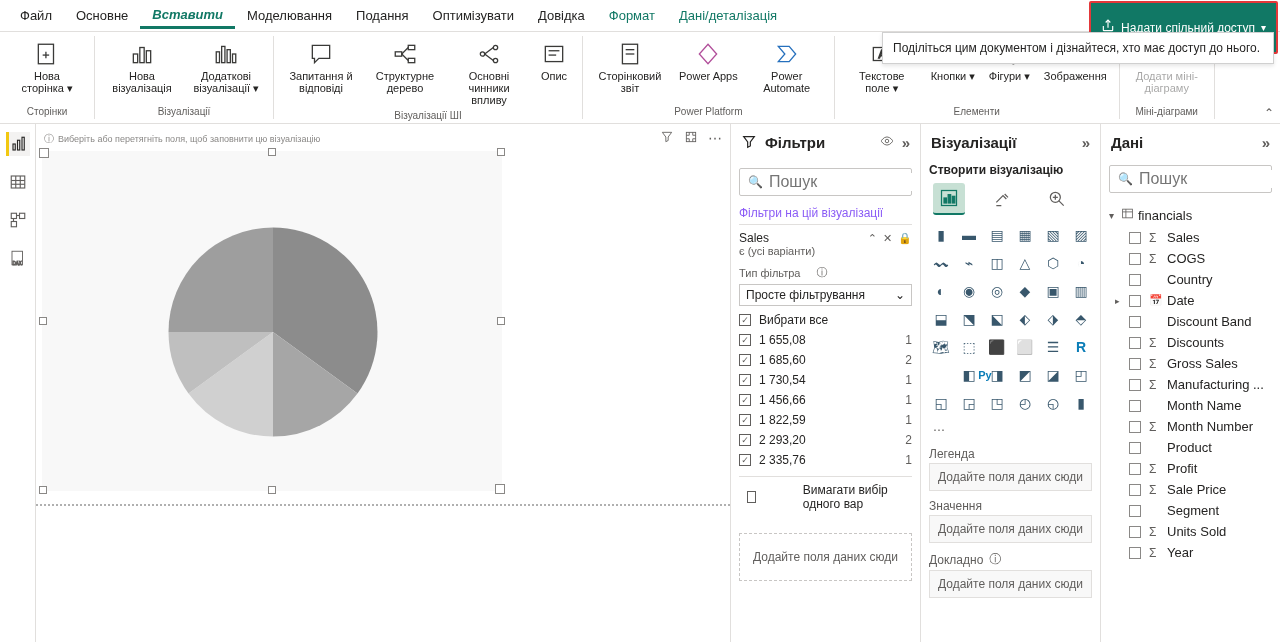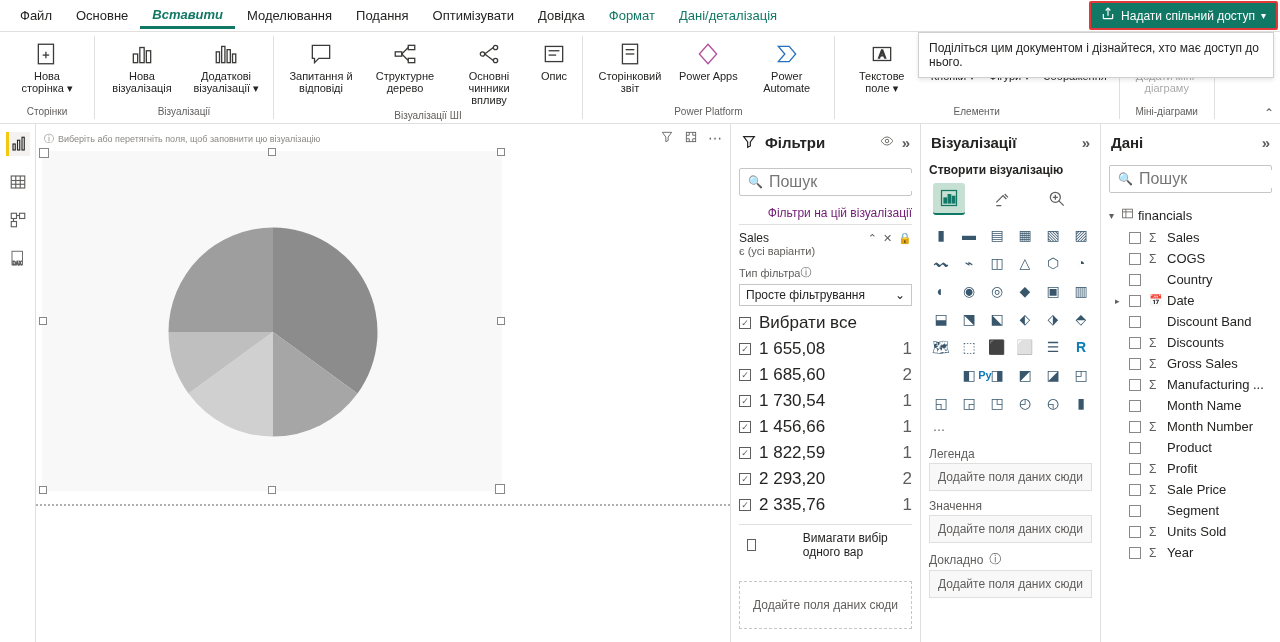--- a/index.html
+++ b/index.html
@@ -11,7 +11,7 @@
 .menubar .tab.active { border-bottom: 3px solid #117865; color: #117865; font-weight: 600; font-style: italic; }
 .menubar .tab.format { color: #117865; }
 .menubar .tab.data { color: #117865; }
-.share-btn { position: absolute; right: 2px; top: 1px; background: #117865; color: #fff; padding: 4px 10px; border: 2px solid #e3383a; border-radius: 2px; display: flex; align-items: center; gap: 6px; font-size: 12px; }
+.share-btn { position: absolute; right: 2px; top: 1px; background: #117865; color: #fff; padding: 16px 10px; border: 2px solid #e3383a; border-radius: 2px; display: flex; align-items: center; gap: 6px; font-size: 12px; }
 .share-icon { display: inline-block; }
 .share-chevron { font-size: 10px; }
 .tooltip-box { position: absolute; right: 6px; top: 32px; background: #fff; border: 1px solid #d0d0d0; padding: 8px 10px; font-size: 12px; width: 356px; box-shadow: 0 2px 4px rgba(0,0,0,0.1); z-index: 10; }

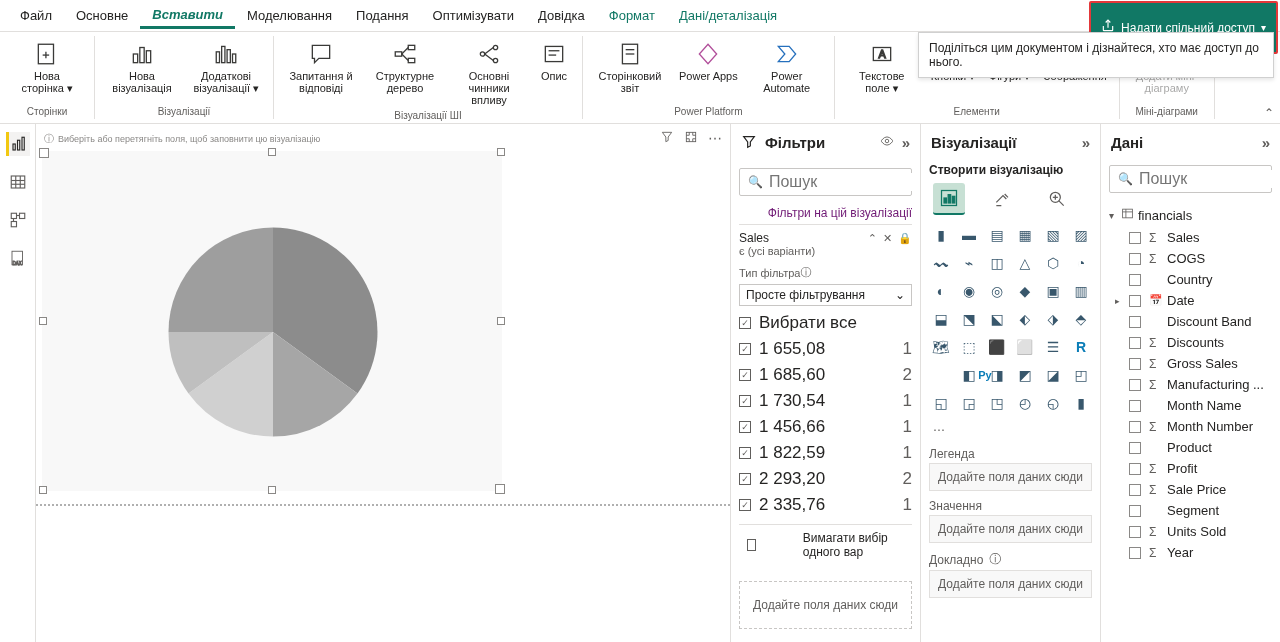--- a/index.html
+++ b/index.html
@@ -14,7 +14,7 @@
 .share-btn { position: absolute; right: 2px; top: 1px; background: #117865; color: #fff; padding: 16px 10px; border: 2px solid #e3383a; border-radius: 2px; display: flex; align-items: center; gap: 6px; font-size: 12px; }
 .share-icon { display: inline-block; }
 .share-chevron { font-size: 10px; }
-.tooltip-box { position: absolute; right: 6px; top: 32px; background: #fff; border: 1px solid #d0d0d0; padding: 8px 10px; font-size: 12px; width: 356px; box-shadow: 0 2px 4px rgba(0,0,0,0.1); z-index: 10; }
+.tooltip-box { position: absolute; right: 6px; top: 32px; background: #fff; border: 1px solid #d0d0d0; padding: 8px 10px; font-size: 12px; width: 392px; box-shadow: 0 2px 4px rgba(0,0,0,0.1); z-index: 10; }
 
 
 .ribbon { display: flex; height: 92px; border-bottom: 1px solid #e1dfdd; padding: 4px 0; }

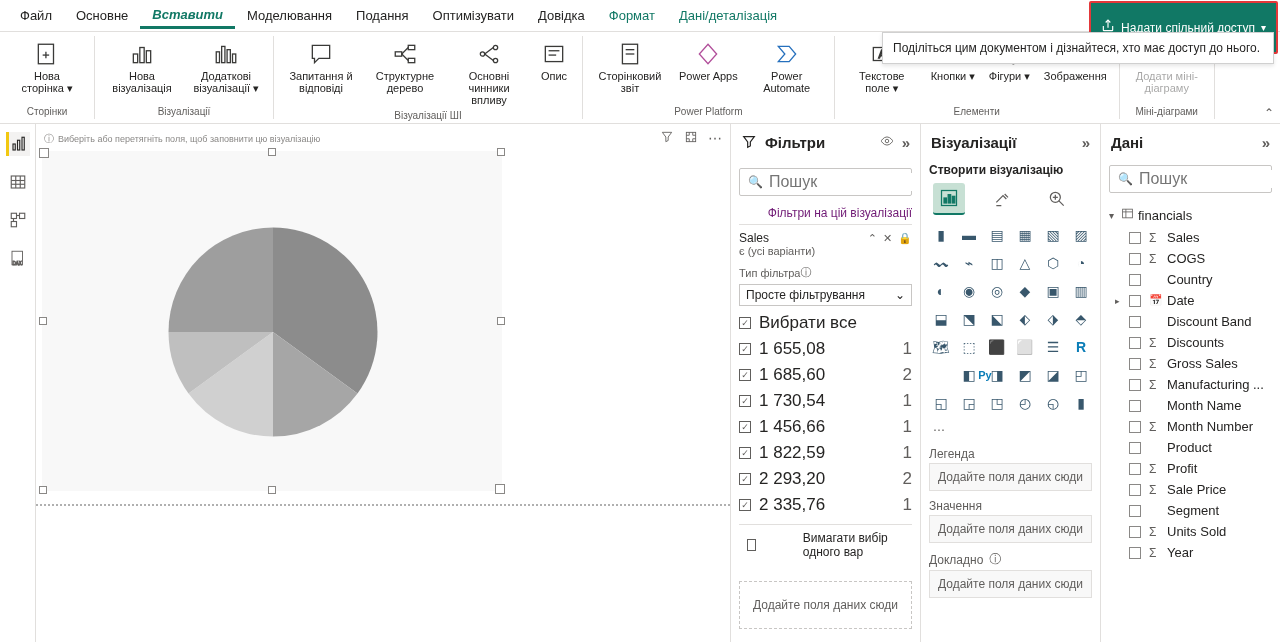--- a/index.html
+++ b/index.html
@@ -64,7 +64,7 @@
 .search-box .sb-icon { margin-right: 6px; }
 .search-box input { border: none; outline: none; font-size: 16px; flex: 1; }
 
-.section-title { font-size: 12px; color: #701a75; margin: 6px 0 4px; text-align: right; }
+.section-title { font-size: 12px; color: #8b5cf6; margin: 6px 0 4px; }
 .filter-card { border-top: 1px solid #e1dfdd; padding: 6px 0; }
 .filter-card-head { display: flex; align-items: center; font-size: 12px; }
 .filter-card-head .fch-tools { margin-left: auto; display: flex; gap: 6px; color: #605e5c; font-size: 11px; }

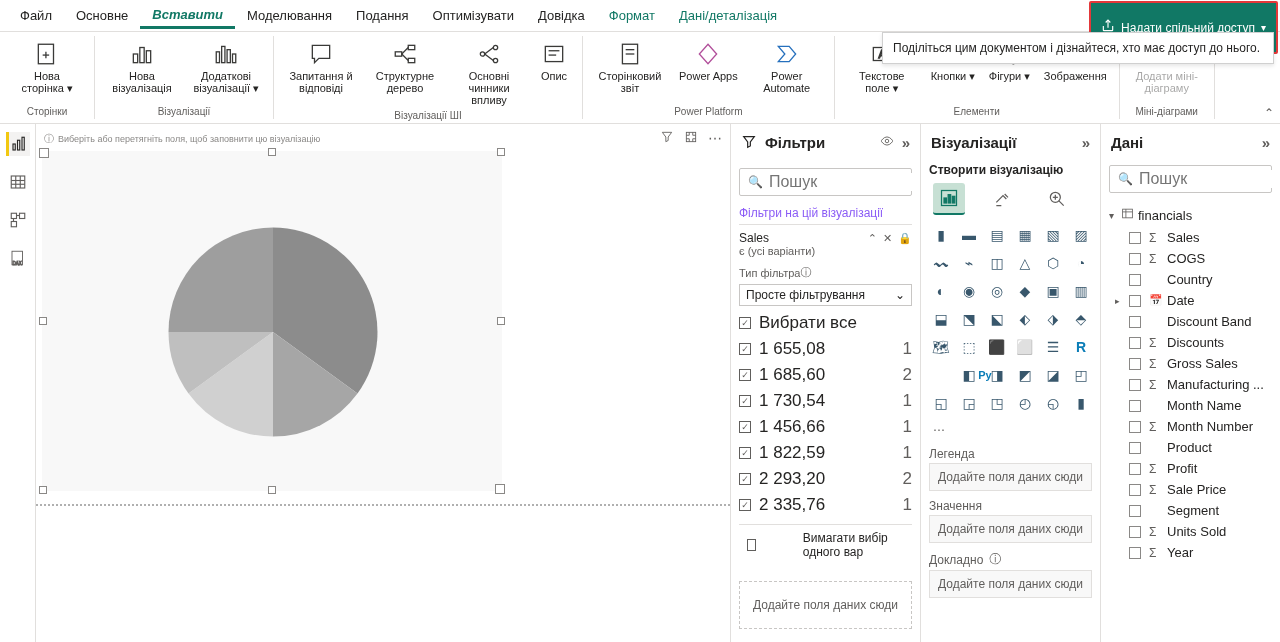--- a/index.html
+++ b/index.html
@@ -69,7 +69,7 @@
 .filter-card-head { display: flex; align-items: center; font-size: 12px; }
 .filter-card-head .fch-tools { margin-left: auto; display: flex; gap: 6px; color: #605e5c; font-size: 11px; }
 .filter-sub { font-size: 11px; color: #605e5c; }
-.filter-type-label { display: flex; align-items: center; font-size: 11px; color: #605e5c; margin-top: 8px; gap: 0; }
+.filter-type-label { display: flex; align-items: center; font-size: 11px; color: #605e5c; margin-top: 8px; gap: 16px; }
 .filter-select { width: 100%; border: 1px solid #c8c6c4; padding: 3px 6px; margin-top: 4px; font-size: 12px; background: #fff; display: flex; justify-content: space-between; }
 .filter-list { margin-top: 4px; }
 .filter-row { display: flex; align-items: center; padding: 3px 0; font-size: 17px; }

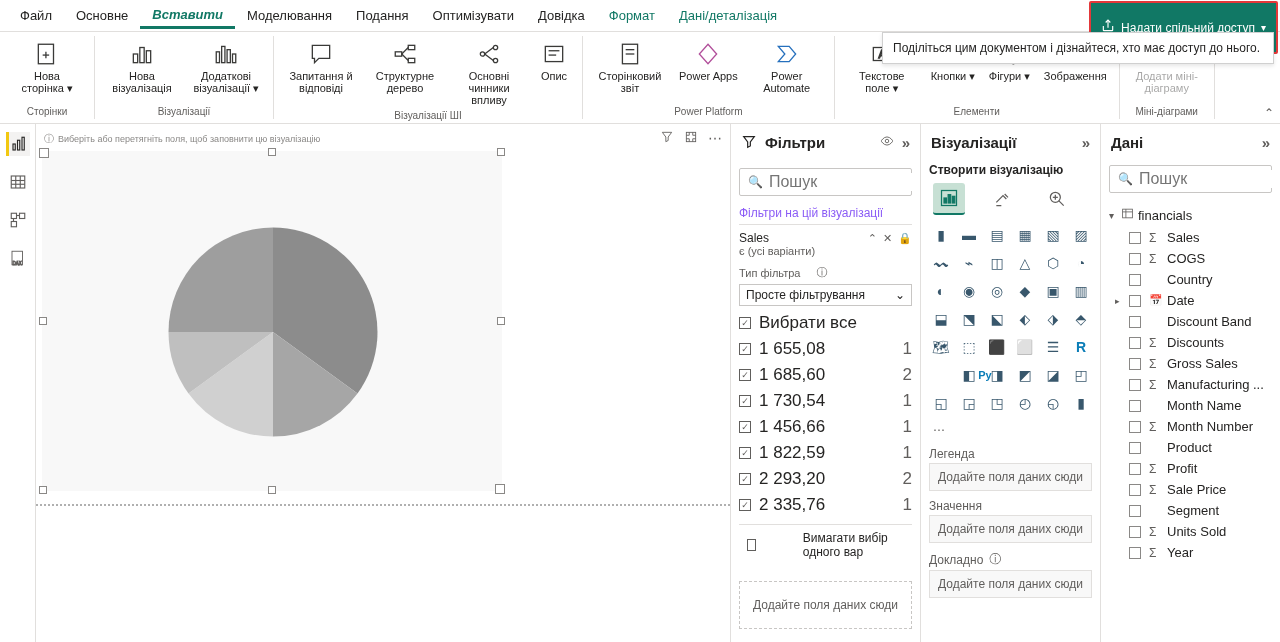--- a/index.html
+++ b/index.html
@@ -72,7 +72,7 @@
 .filter-type-label { display: flex; align-items: center; font-size: 11px; color: #605e5c; margin-top: 8px; gap: 16px; }
 .filter-select { width: 100%; border: 1px solid #c8c6c4; padding: 3px 6px; margin-top: 4px; font-size: 12px; background: #fff; display: flex; justify-content: space-between; }
 .filter-list { margin-top: 4px; }
-.filter-row { display: flex; align-items: center; padding: 3px 0; font-size: 17px; }
+.filter-row { display: flex; align-items: center; padding: 3px 0; font-size: 12px; }
 .filter-row .cb { width: 12px; height: 12px; border: 1px solid #605e5c; margin-right: 8px; display: flex; align-items: center; justify-content: center; font-size: 9px; color: #605e5c; }
 .filter-row .cb.checked::after { content: '✓'; }
 .filter-row .count { margin-left: auto; color: #605e5c; }

